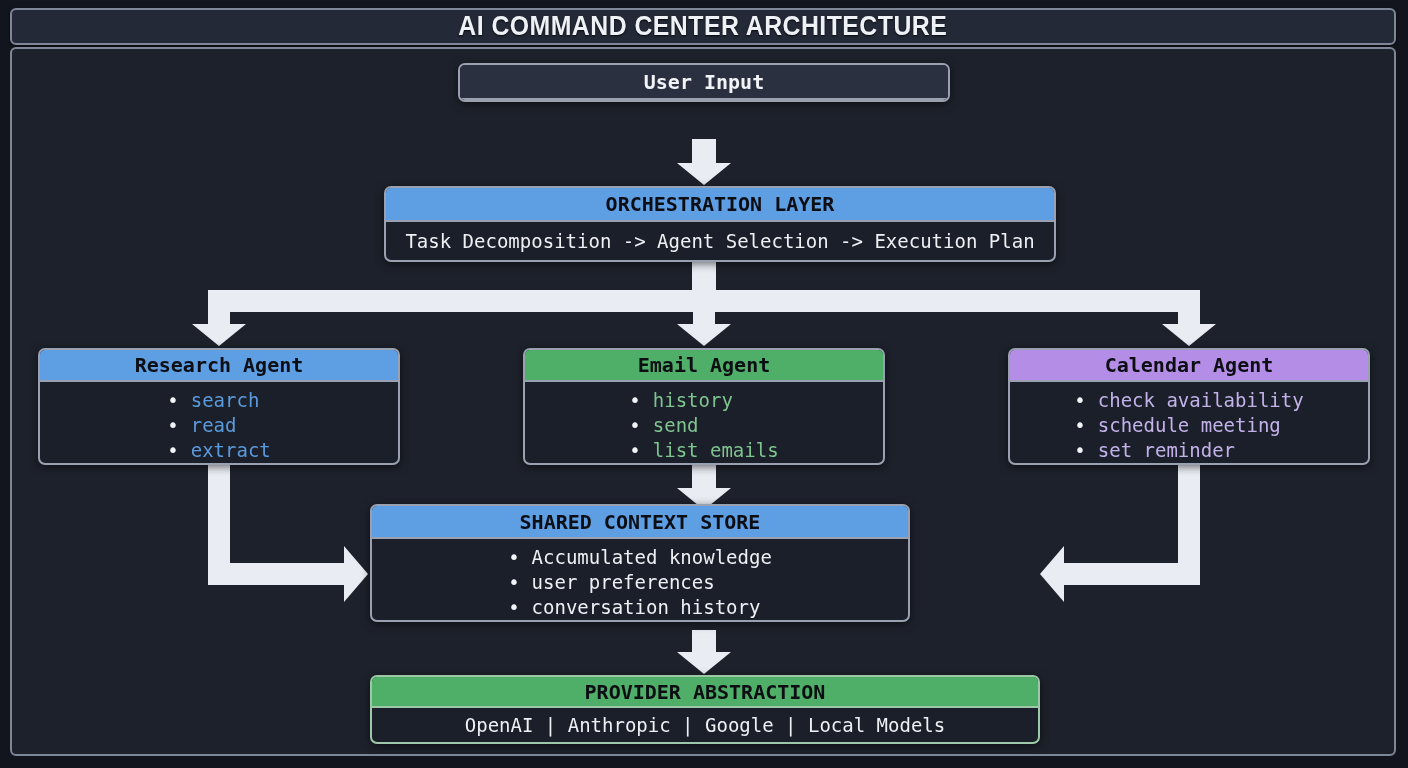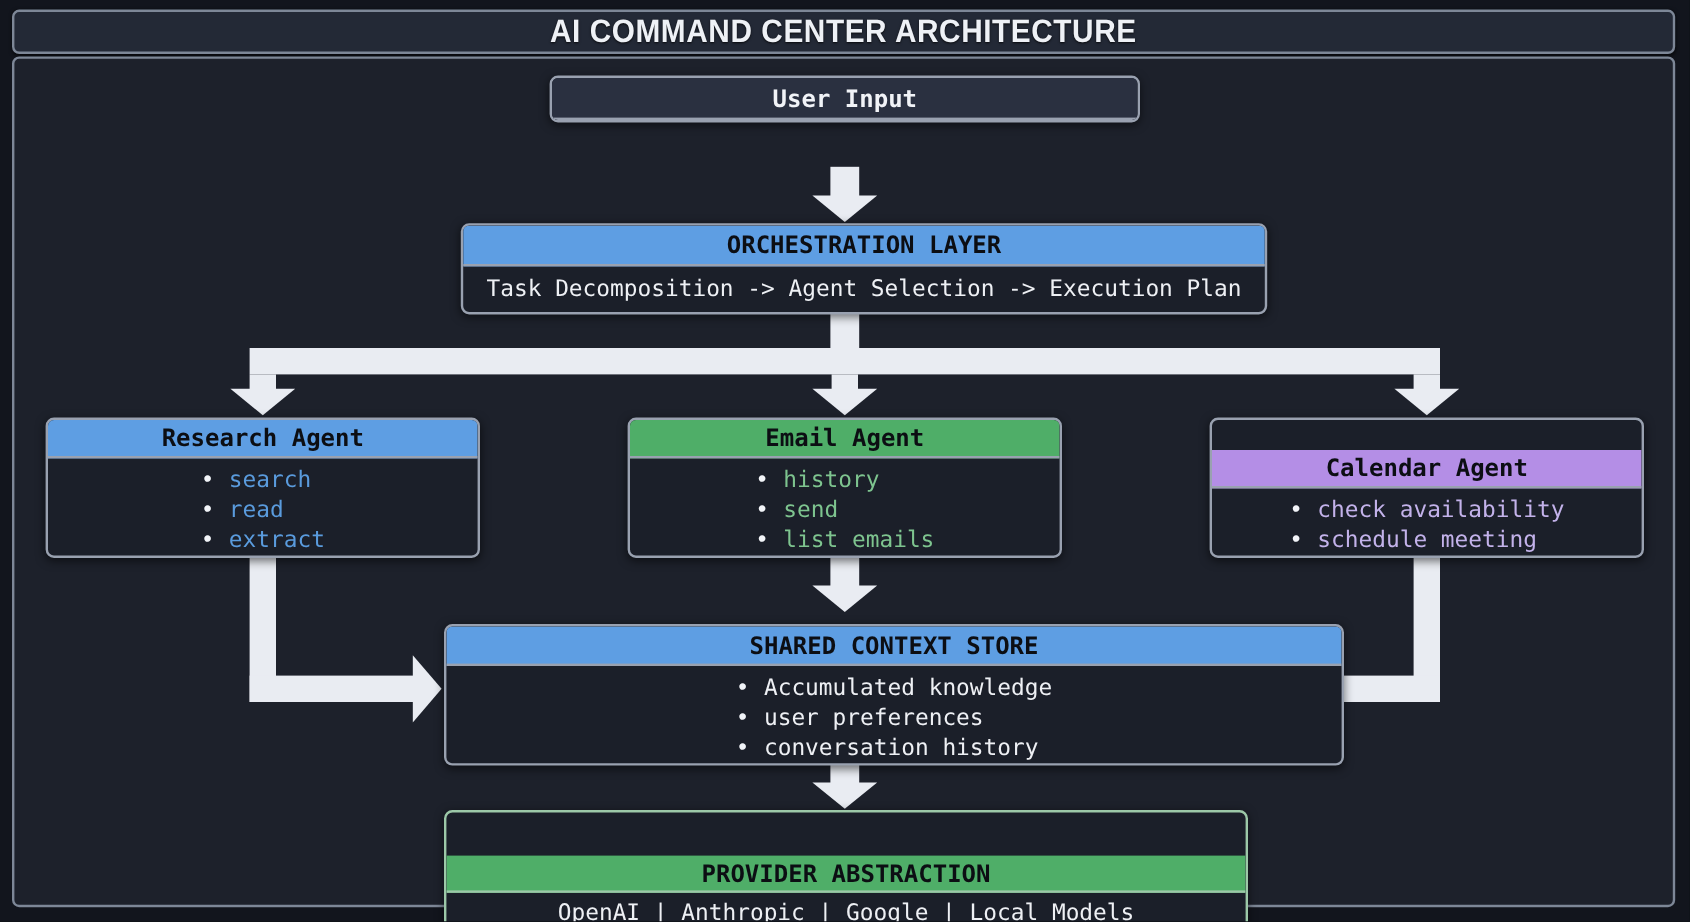--- a/index.html
+++ b/index.html
@@ -42,7 +42,7 @@
   .hdr-grey{background:var(--grey_header);color:#f1f3f7;}
   .hdr-blue{background:var(--blue);}
   .hdr-green{background:var(--green);}
-  .hdr-purple{background:var(--purple);margin-top:25px;}
+  .hdr-purple{background:var(--purple);}
   .node-body{
     display:flex;align-items:center;justify-content:center;
     font-size:19px;color:var(--white_text);

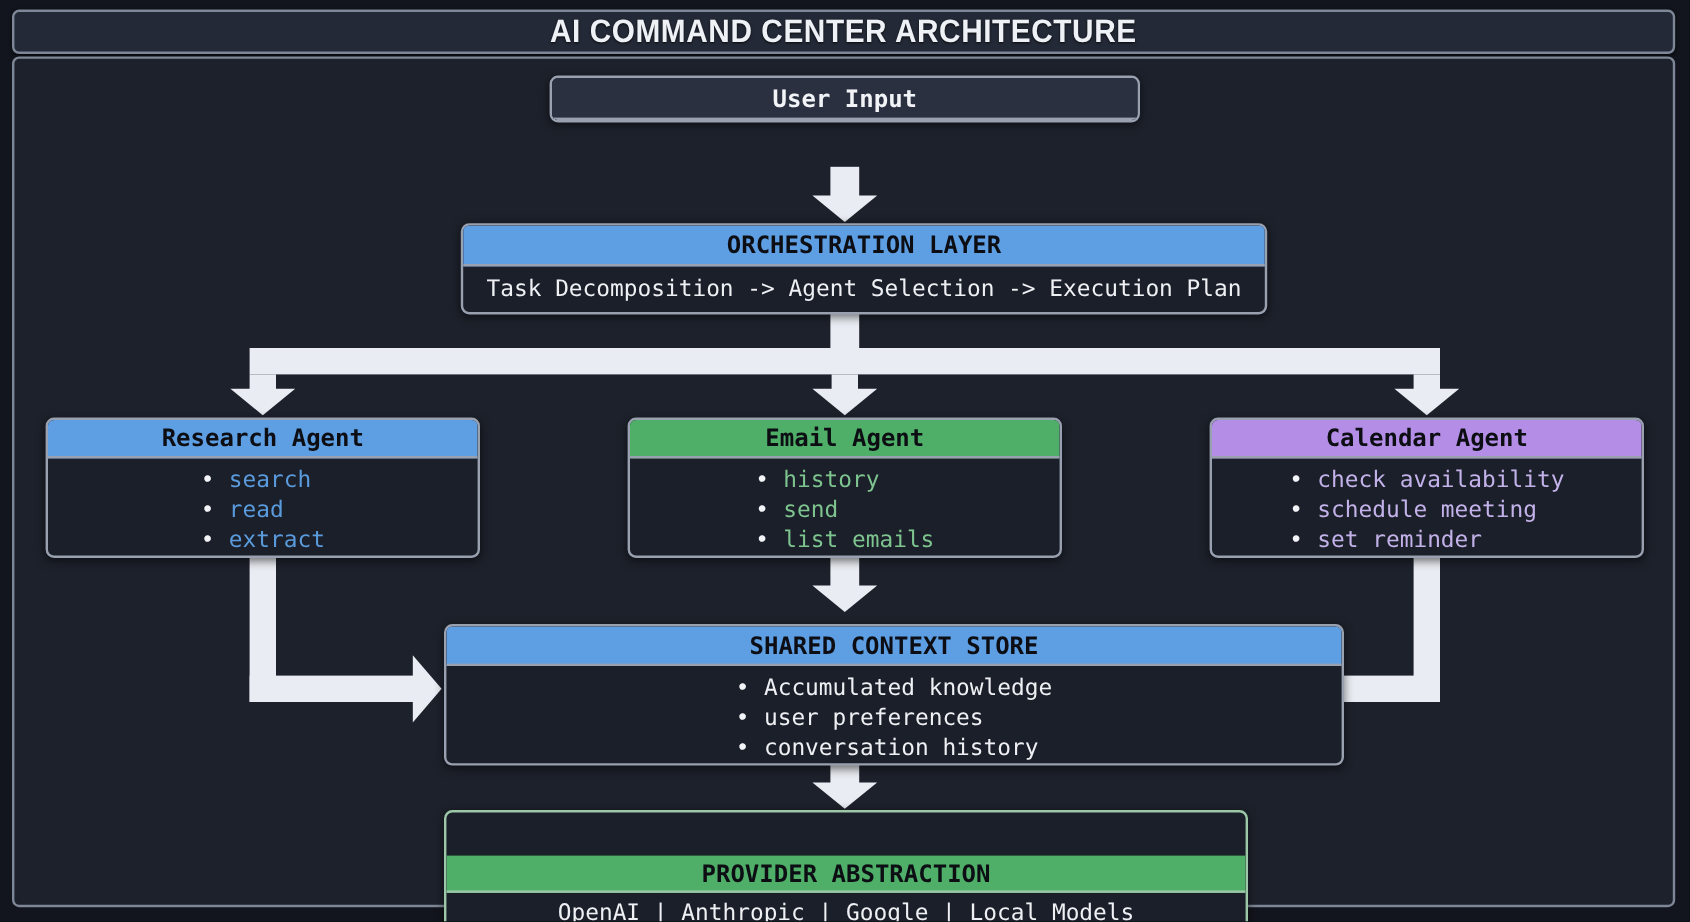--- a/index.html
+++ b/index.html
@@ -155,7 +155,7 @@
     <div class="head head-left" style="left:1040px;top:546px;"></div>
   </div>
 
-  <div class="node" style="left:370px;top:520px;width:750px;height:118px;">
+  <div class="node" style="left:370px;top:504px;width:540px;height:118px;">
     <div class="node-header hdr-blue" style="height:33px;">
       <span>SHARED CONTEXT STORE</span>
     </div>

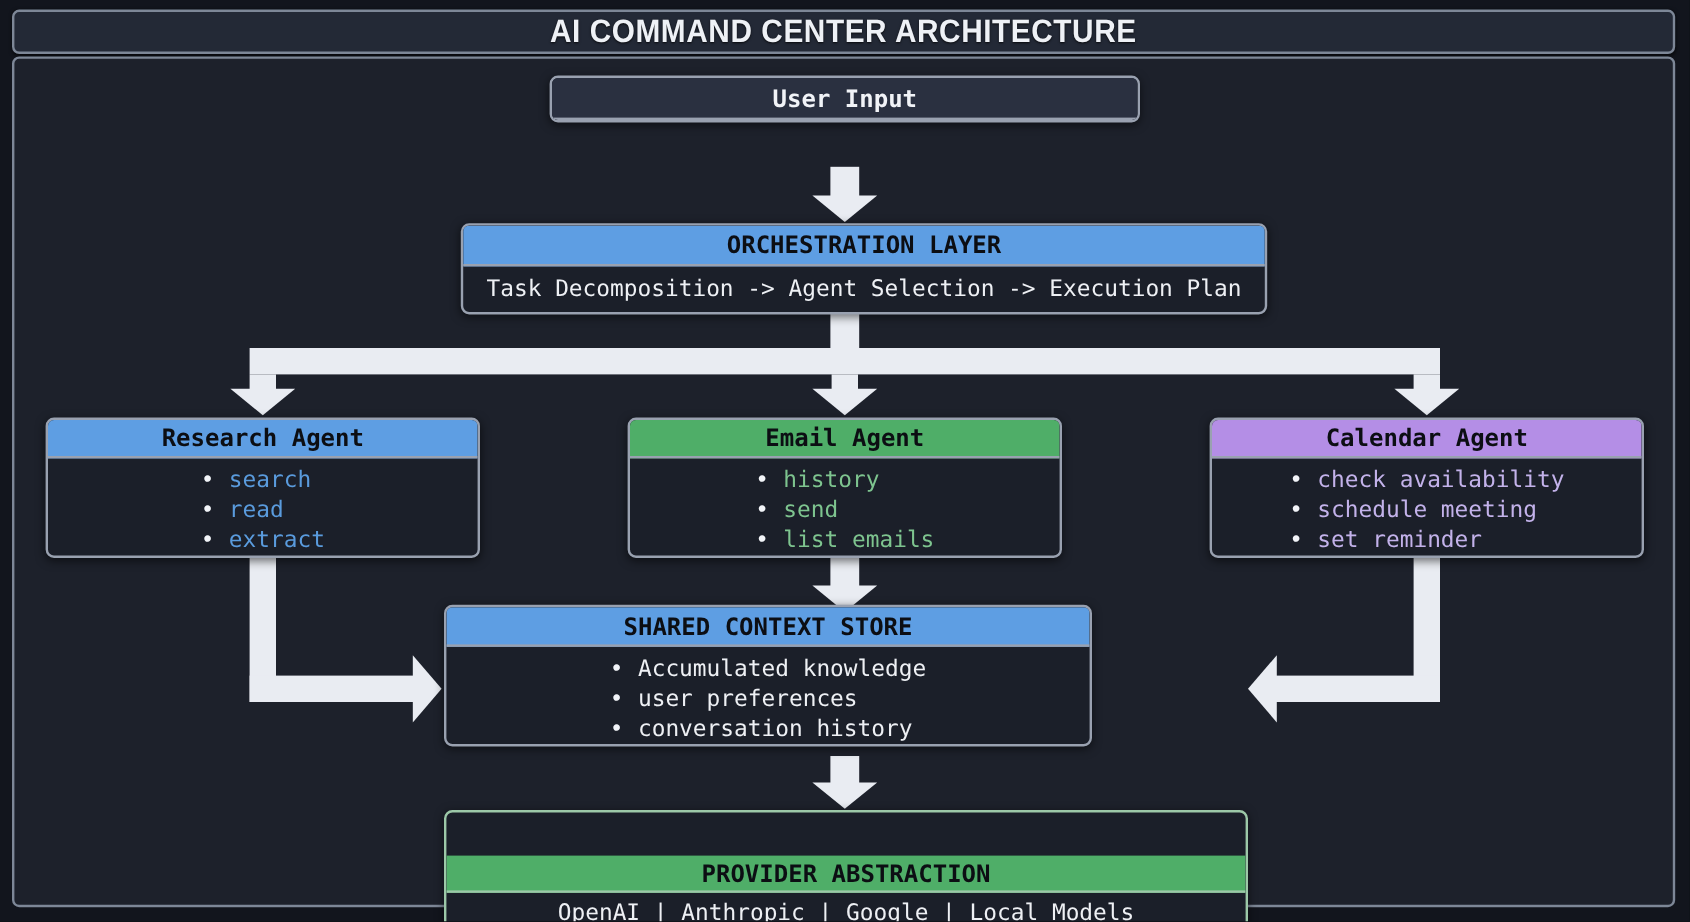--- a/index.html
+++ b/index.html
@@ -172,7 +172,7 @@
   </div>
 
   <div class="node provider-node" style="left:370px;top:675px;width:670px;">
-    <div class="node-header hdr-green" style="height:31px;margin-top:36px;">
+    <div class="node-header hdr-green" style="height:31px;">
       <span>PROVIDER ABSTRACTION</span>
     </div>
     <div class="node-body" style="height:34px;">

